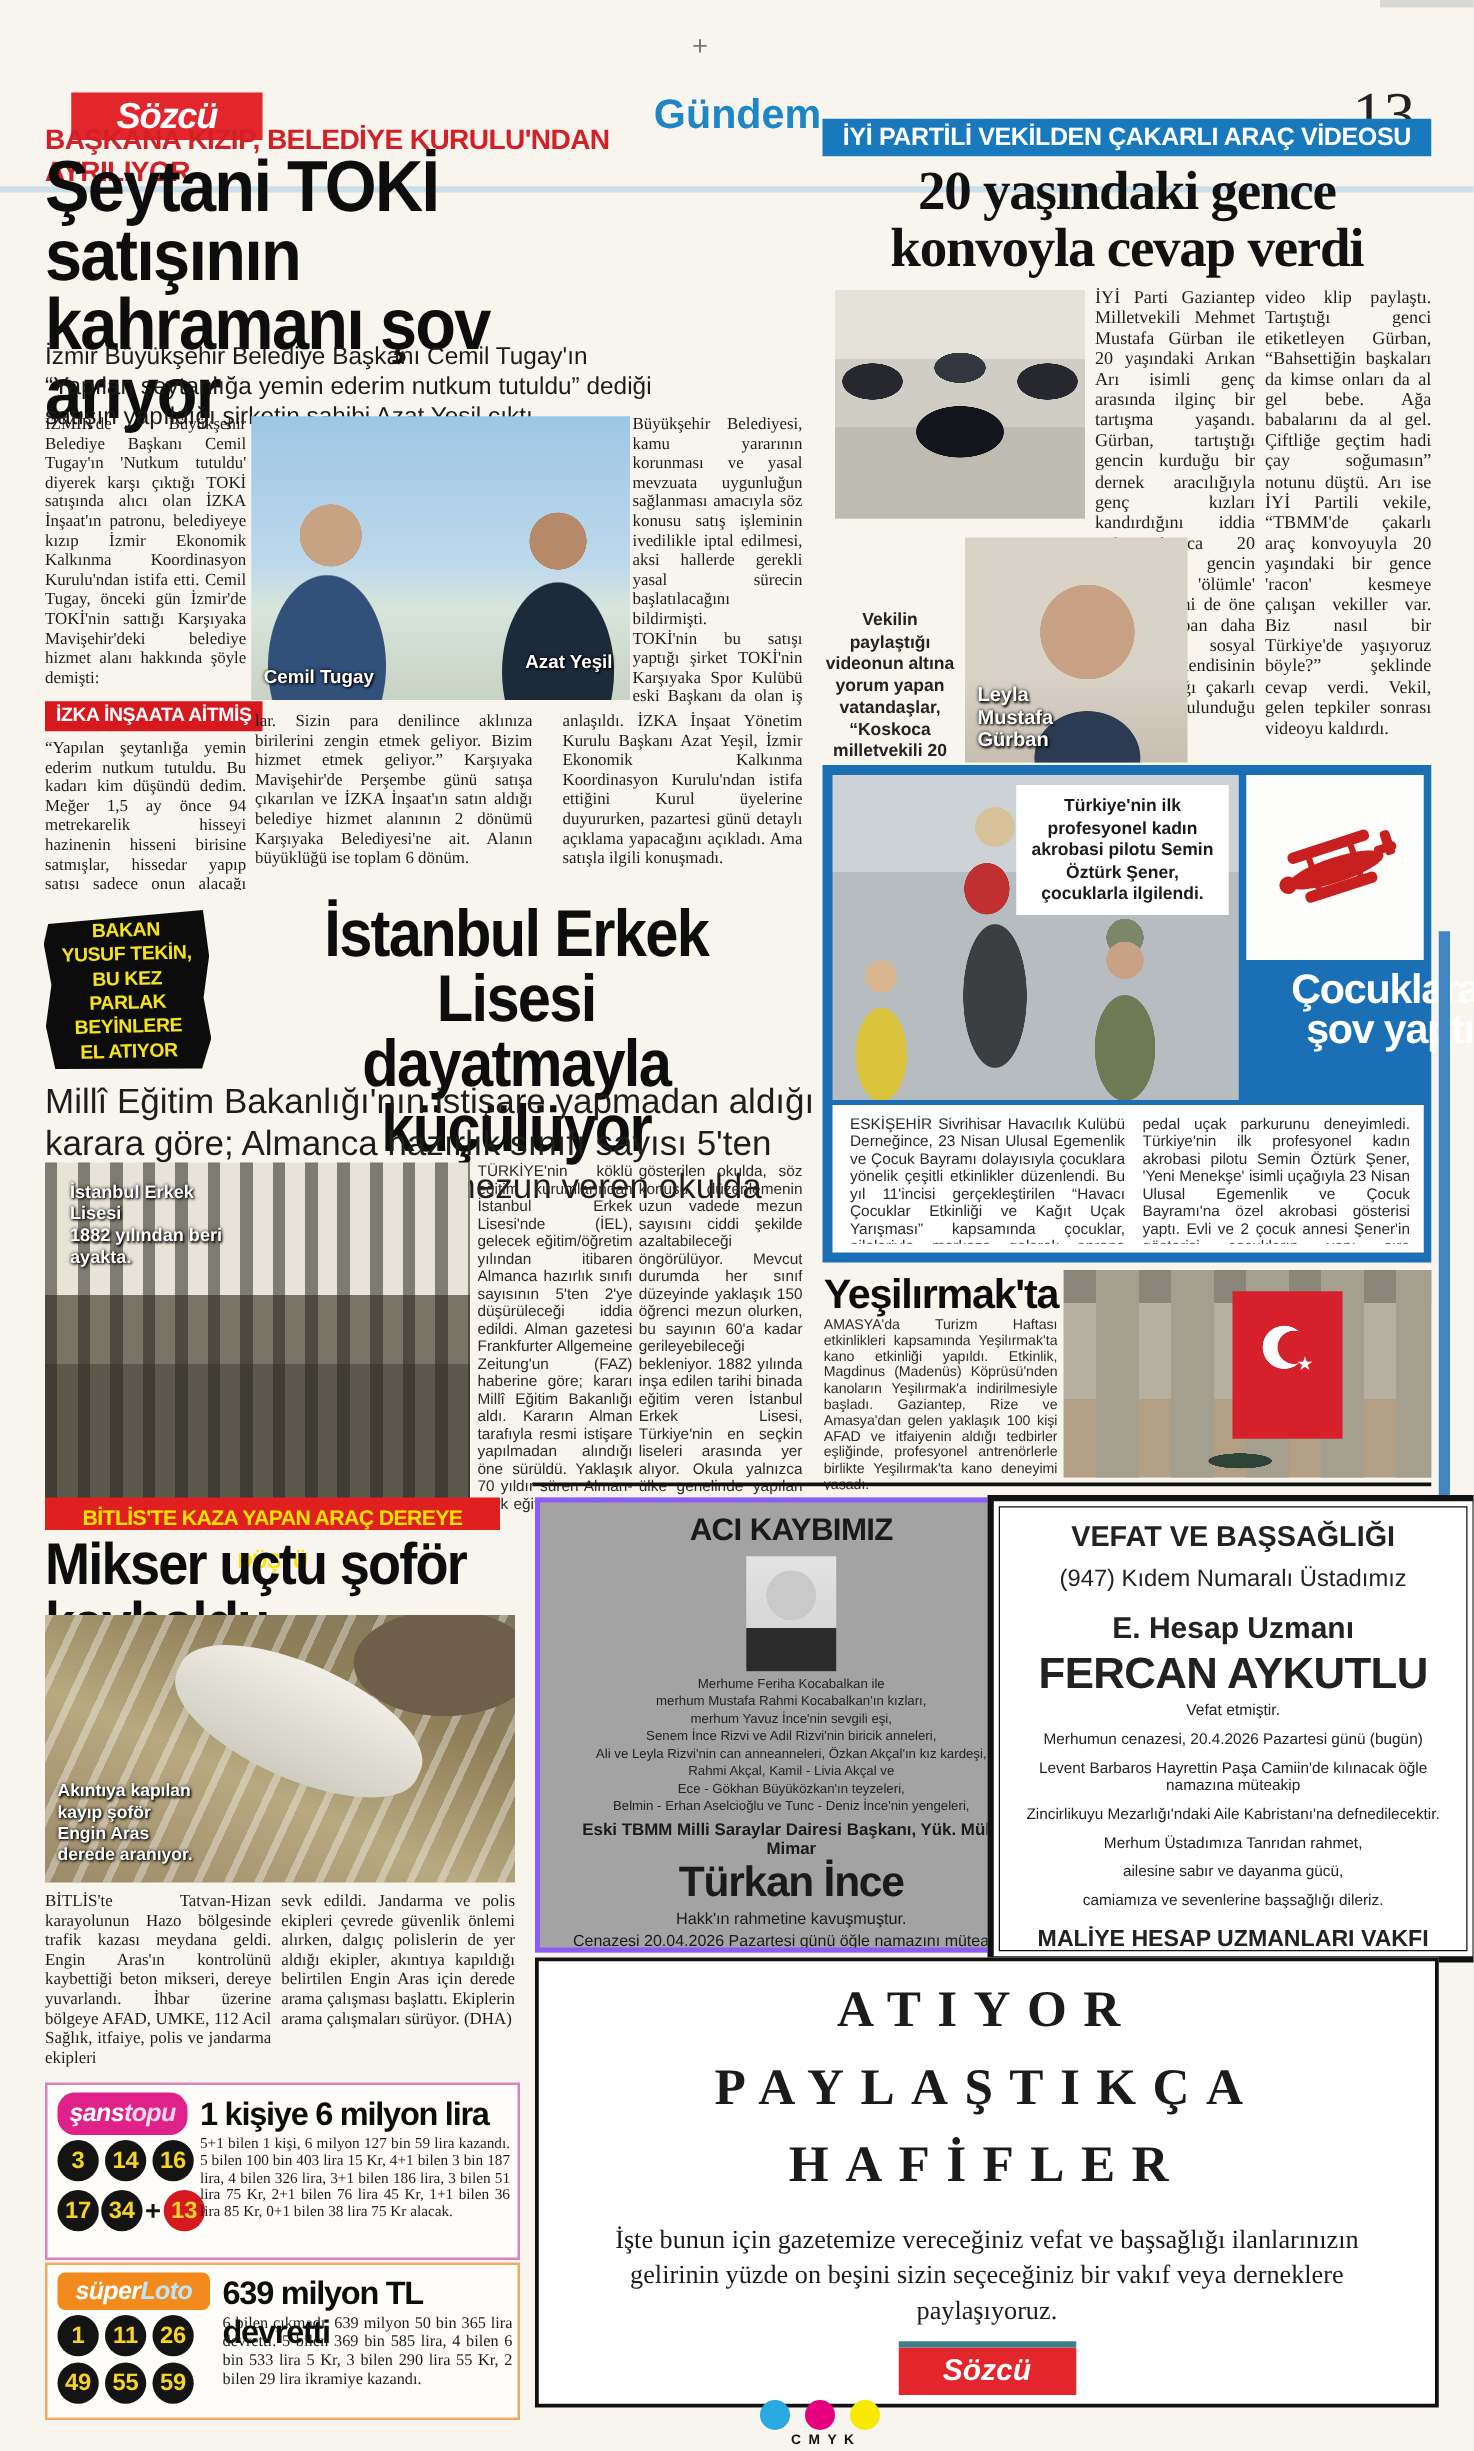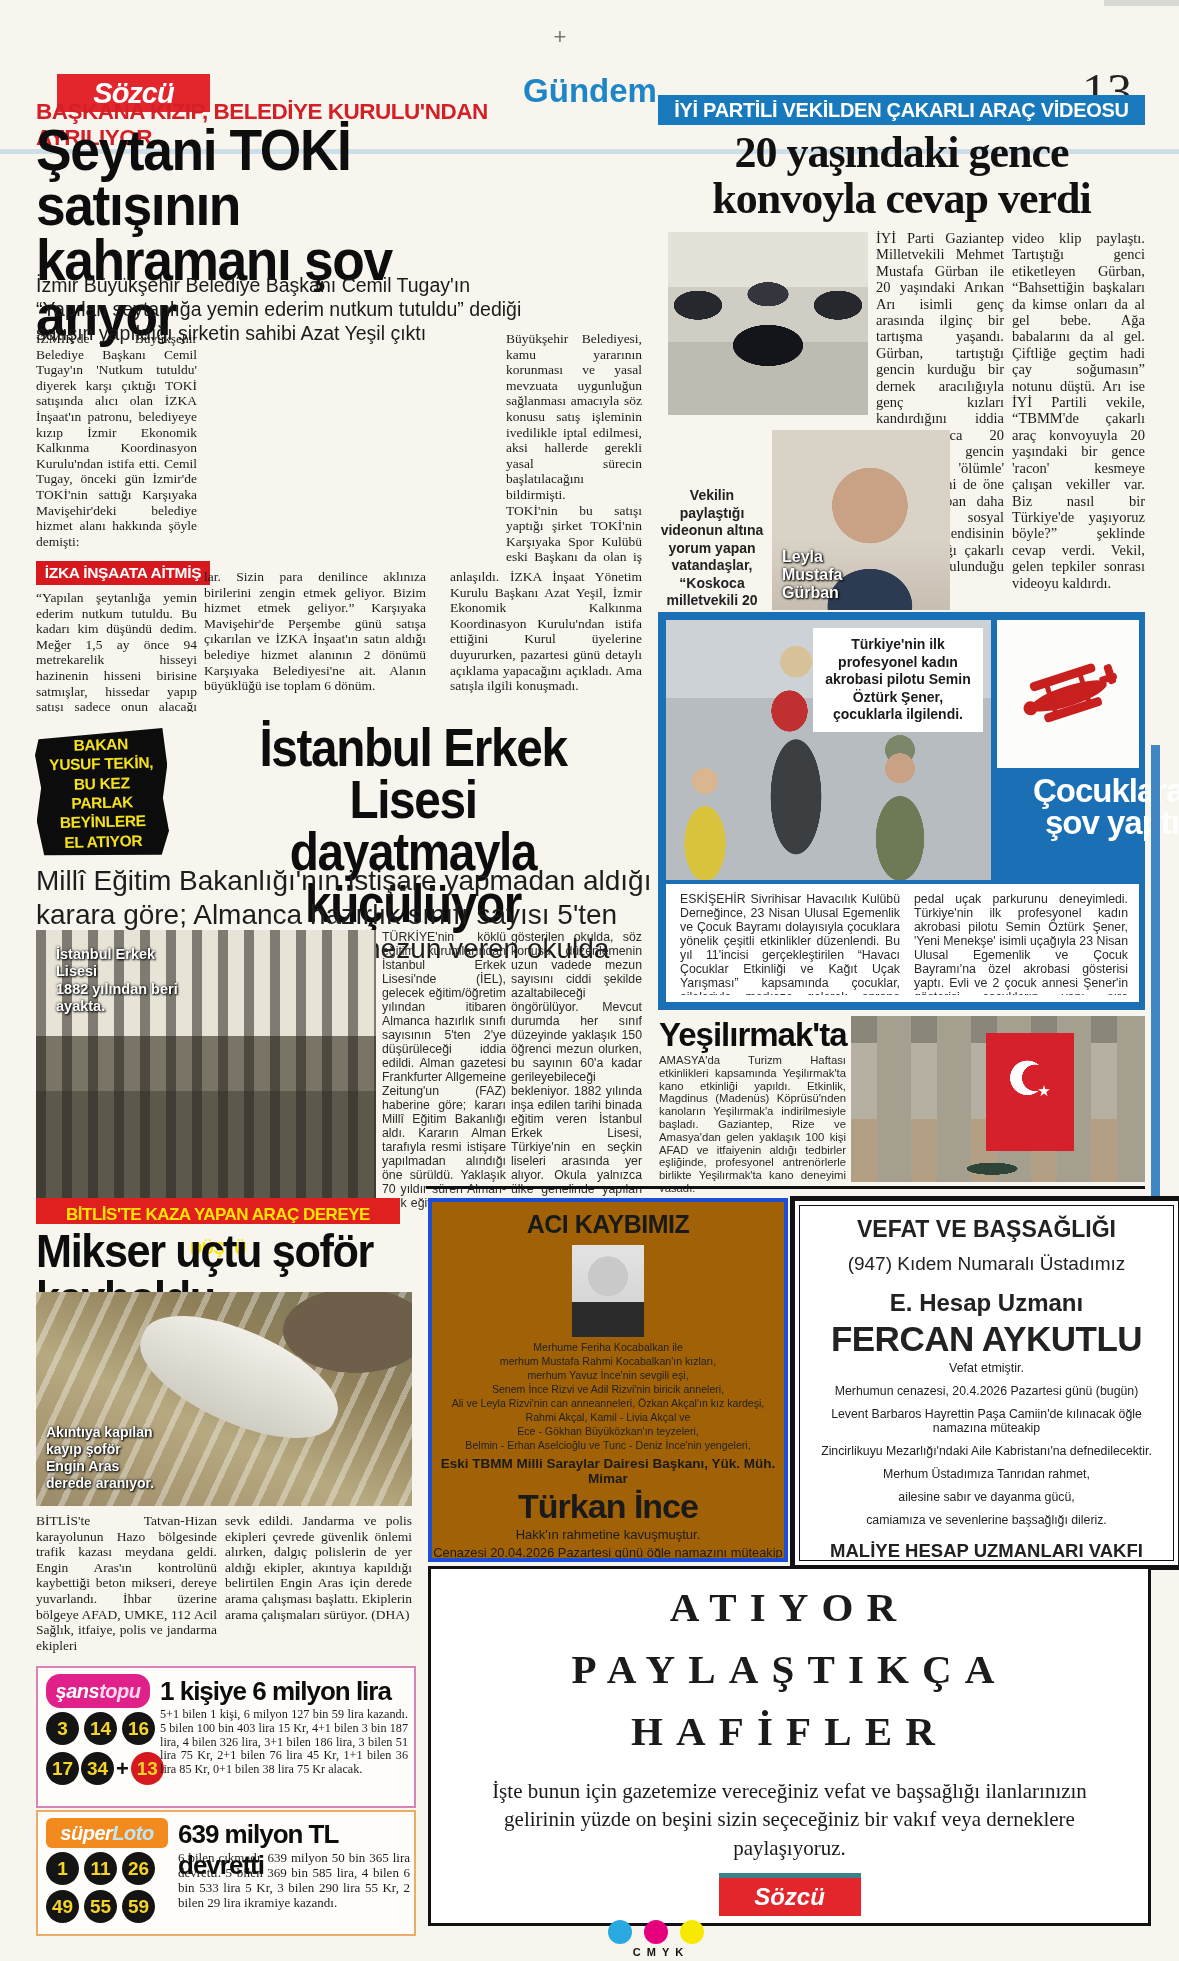--- a/index.html
+++ b/index.html
@@ -219,6 +219,10 @@
   <div class="abs bodytxt clip" id="toki-col1">İZMİR'de Büyükşehir Belediye Başkanı Cemil Tugay'ın 'Nutkum tutuldu' diyerek karşı çıktığı TOKİ satışında alıcı olan İZKA İnşaat'ın patronu, belediyeye kızıp İzmir Ekonomik Kalkınma Koordinasyon Kurulu'ndan istifa etti. Cemil Tugay, önceki gün İzmir'de TOKİ'nin sattığı Karşıyaka Mavişehir'deki belediye hizmet alanı hakkında şöyle demişti:</div>
   <div class="abs" id="toki-label">İZKA İNŞAATA AİTMİŞ</div>
   <div class="abs bodytxt clip" id="toki-col1b">“Yapılan şeytanlığa yemin ederim nutkum tutuldu. Bu kadarı kim düşündü dedim. Meğer 1,5 ay önce 94 metrekarelik hisseyi hazinenin hisseni birisine satmışlar, hissedar yapıp satışı sadece onun alacağı şekilde ayarlamış-</div>
+  <div class="photo" id="toki-photo">
+    <span class="pcap" style="left:10px;bottom:10px;">Cemil Tugay</span>
+    <span class="pcap" style="right:14px;bottom:22px;">Azat Yeşil</span>
+  </div>
   <div class="abs bodytxt clip" id="toki-col2">lar. Sizin para denilince aklınıza birilerini zengin etmek geliyor. Bizim hizmet etmek geliyor.” Karşıyaka Mavişehir'de Perşembe günü satışa çıkarılan ve İZKA İnşaat'ın satın aldığı belediye hizmet alanının 2 dönümü Karşıyaka Belediyesi'ne ait. Alanın büyüklüğü ise toplam 6 dönüm.</div>
   <div class="abs bodytxt clip pre" id="toki-col3">Büyükşehir Belediyesi, kamu yararının korunması ve yasal mevzuata uygunluğun sağlanması amacıyla söz konusu satış işleminin ivedilikle iptal edilmesi, aksi hallerde gerekli yasal sürecin başlatılacağını bildirmişti.
 TOKİ'nin bu satışı yaptığı şirket TOKİ'nin Karşıyaka Spor Kulübü eski Başkanı da olan iş insanı Azat Yeşil'e ait İZKA İnşaat olduğu</div>

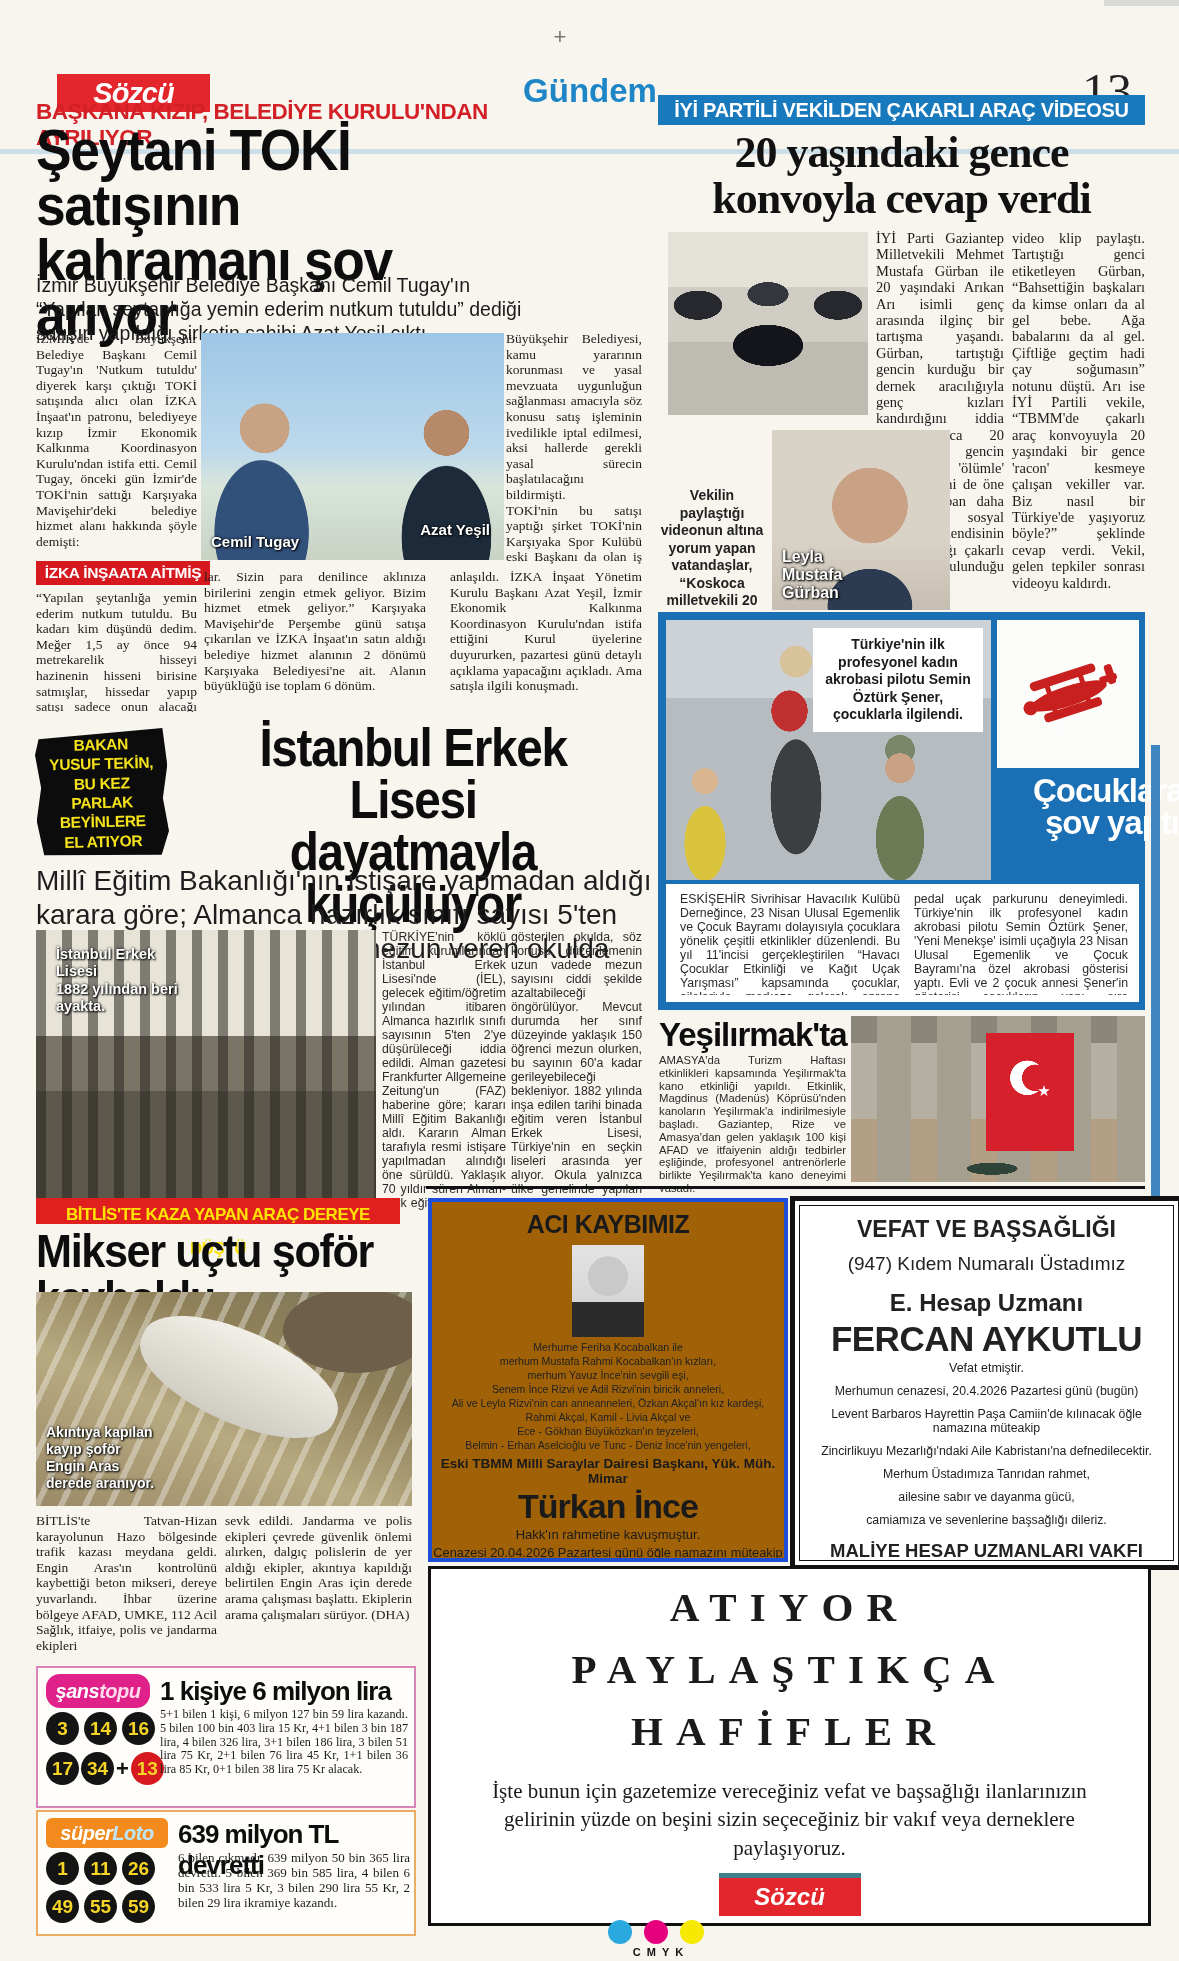--- a/index.html
+++ b/index.html
@@ -159,8 +159,8 @@
   #super-body{left:140px;top:38px;width:232px;height:80px;font-size:13px;line-height:15px;}
 
   
-  #aci-box{left:428px;top:1198px;width:352px;height:356px;background:#a16207;border:4px solid #1d4ed8;
-           text-align:center;}
+  #aci-box{left:428px;top:1198px;width:352px;height:356px;background:#a3a3a3;border:4px solid #8b5cf6;
+           text-align:center;padding-left:25px;}
   #aci-title{margin-top:8px;font-weight:bold;font-size:25px;letter-spacing:-0.5px;}
   #aci-photo{margin:6px auto 4px;width:72px;height:92px;
       background:

